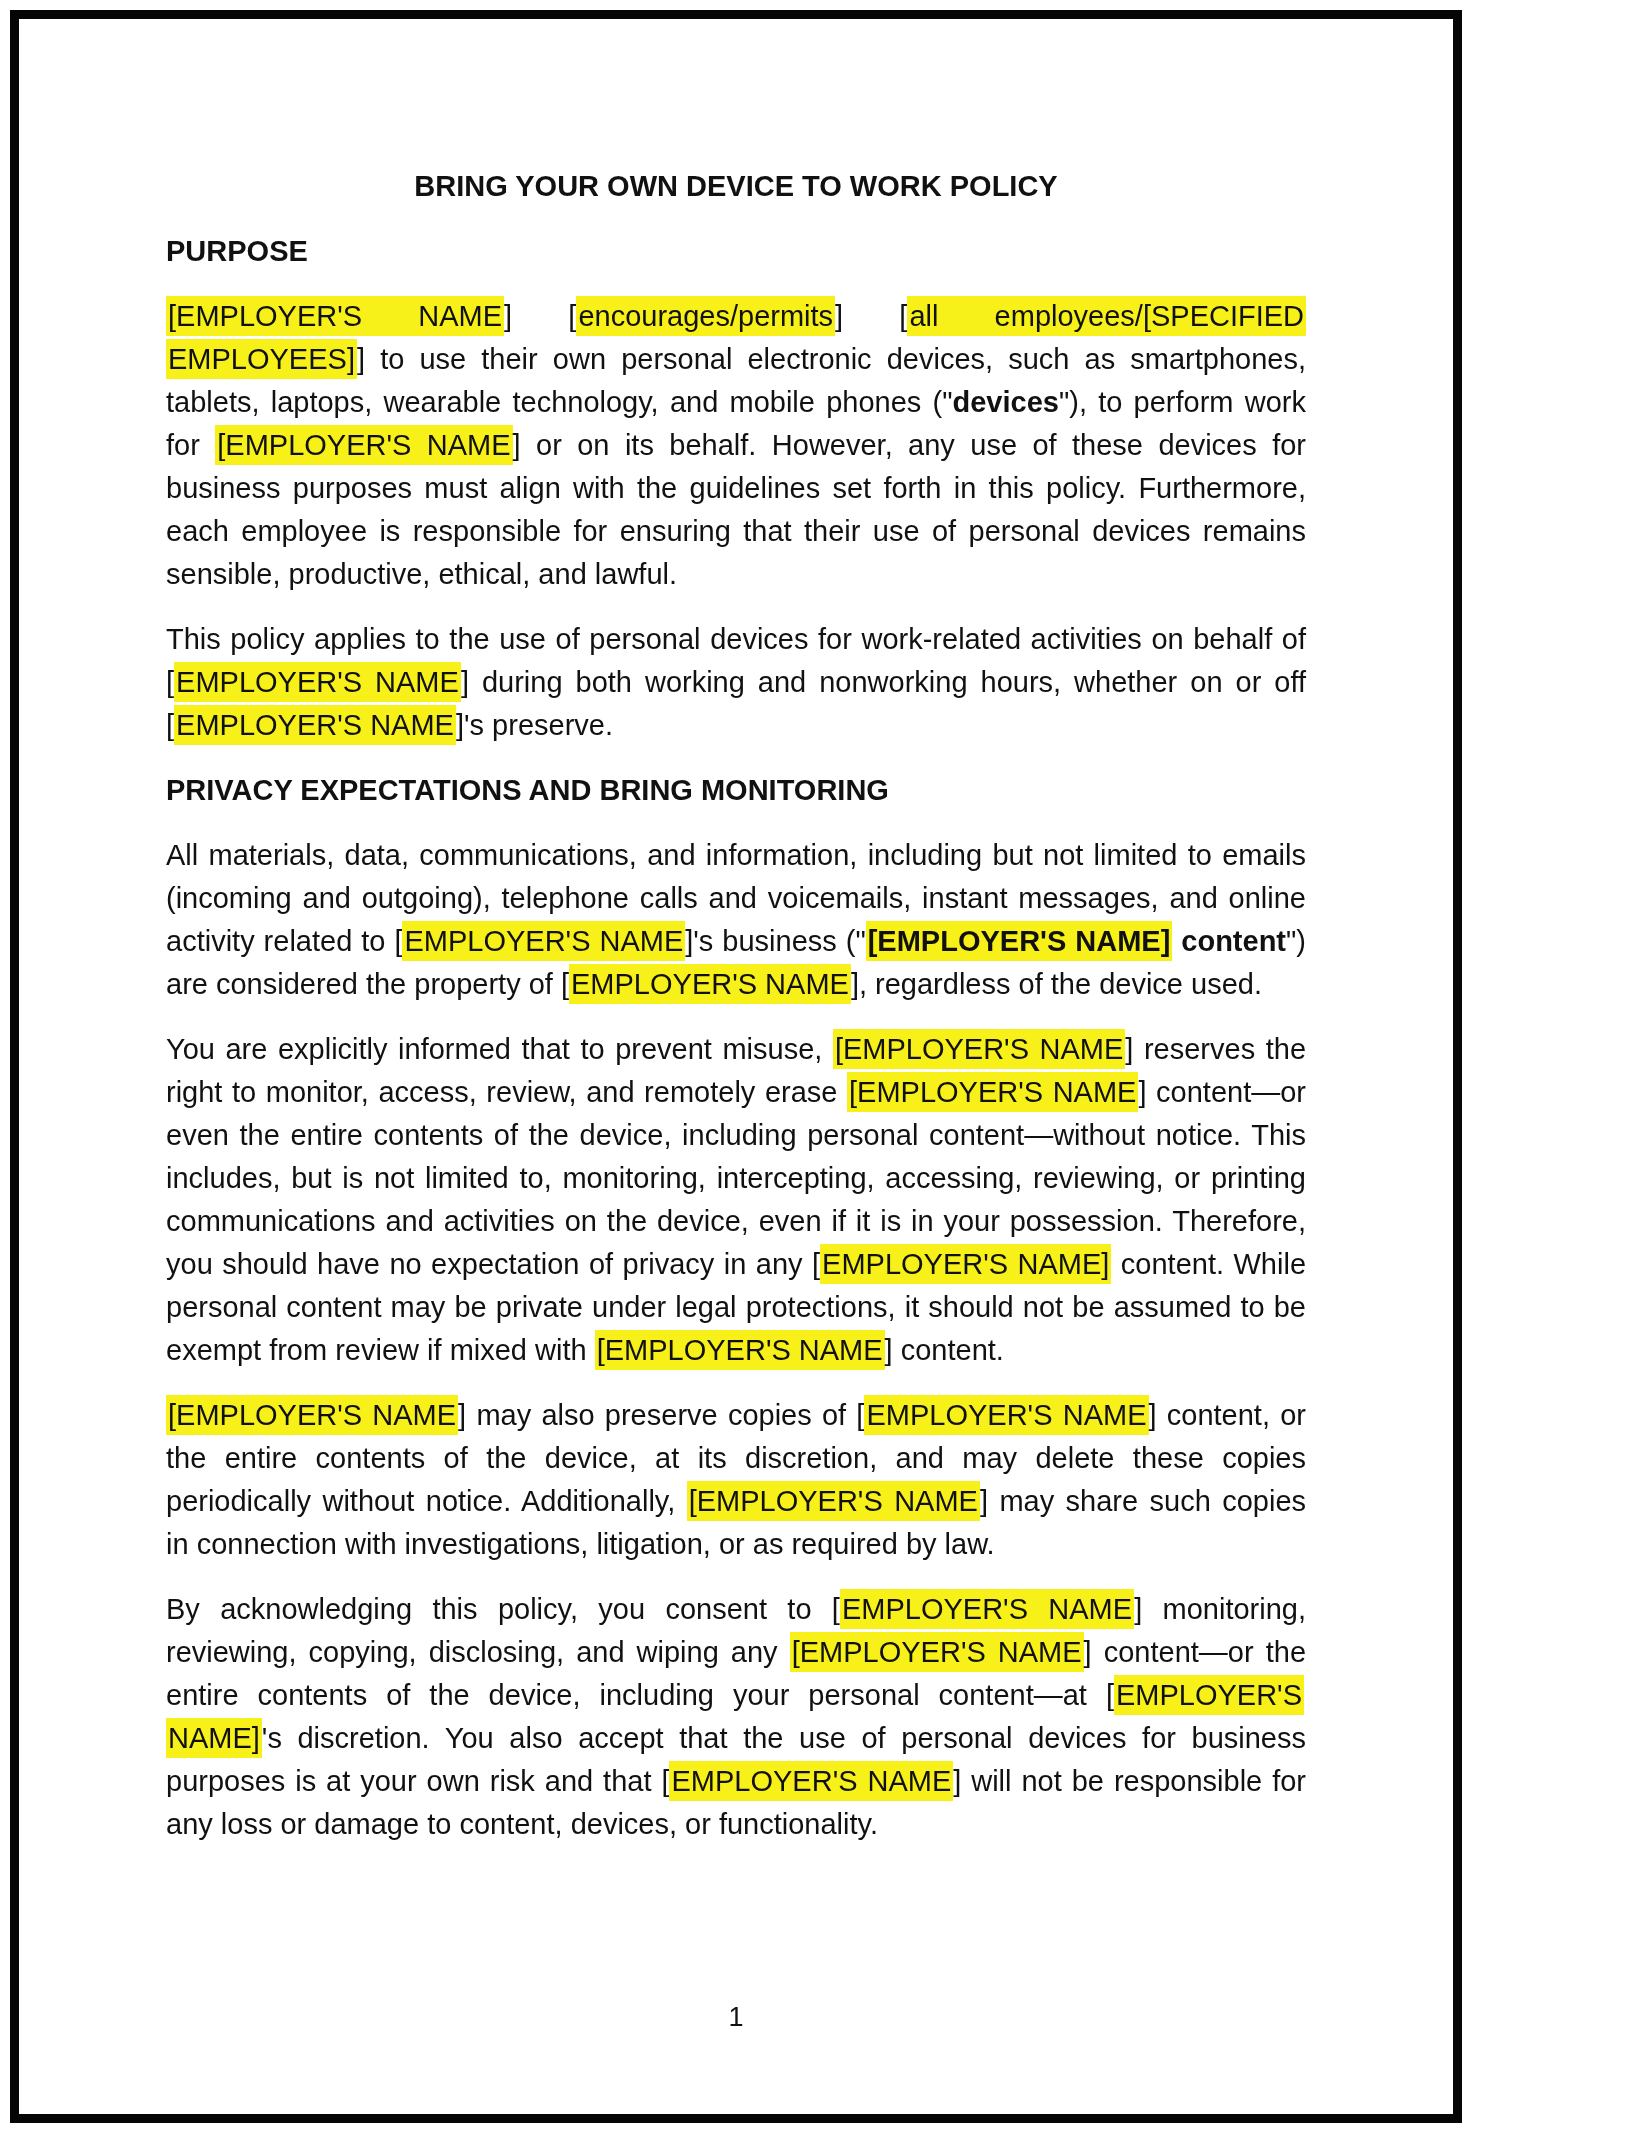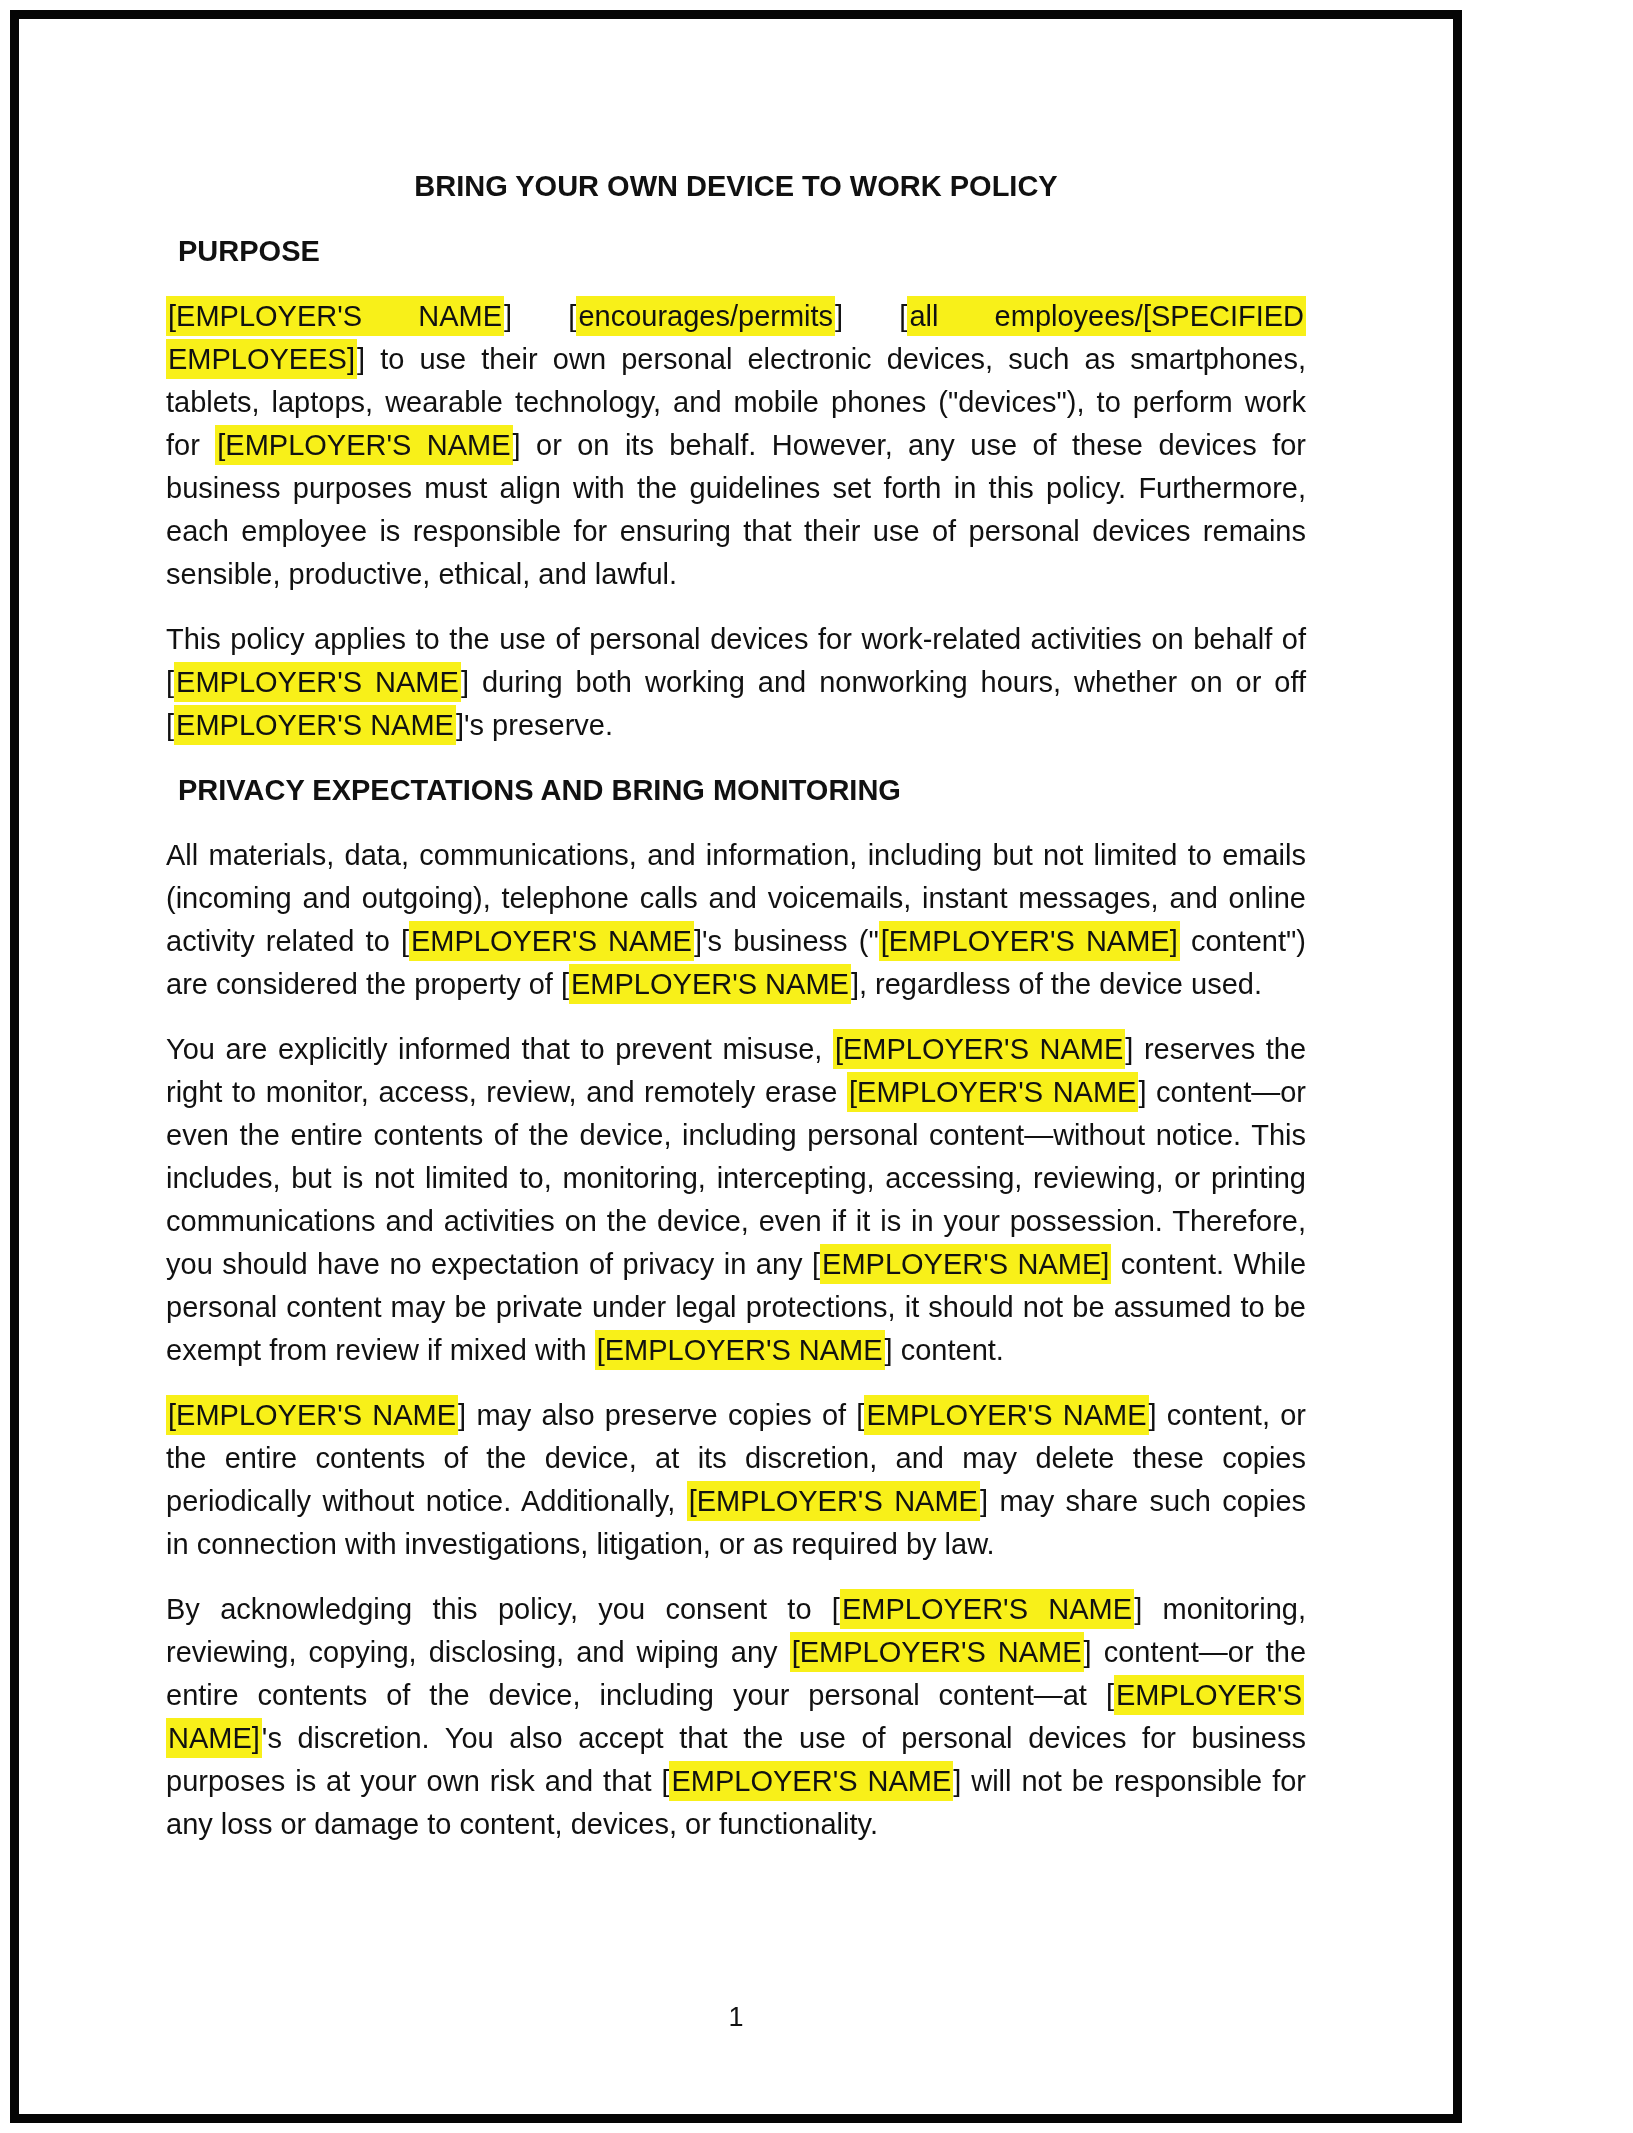--- a/index.html
+++ b/index.html
@@ -35,7 +35,7 @@
   .heading {
     font-weight: 700;
     text-align: left;
-    margin: 0 0 22px 12px;
+    margin: 0 0 22px 0;
   }
   .para {
     text-align: justify;

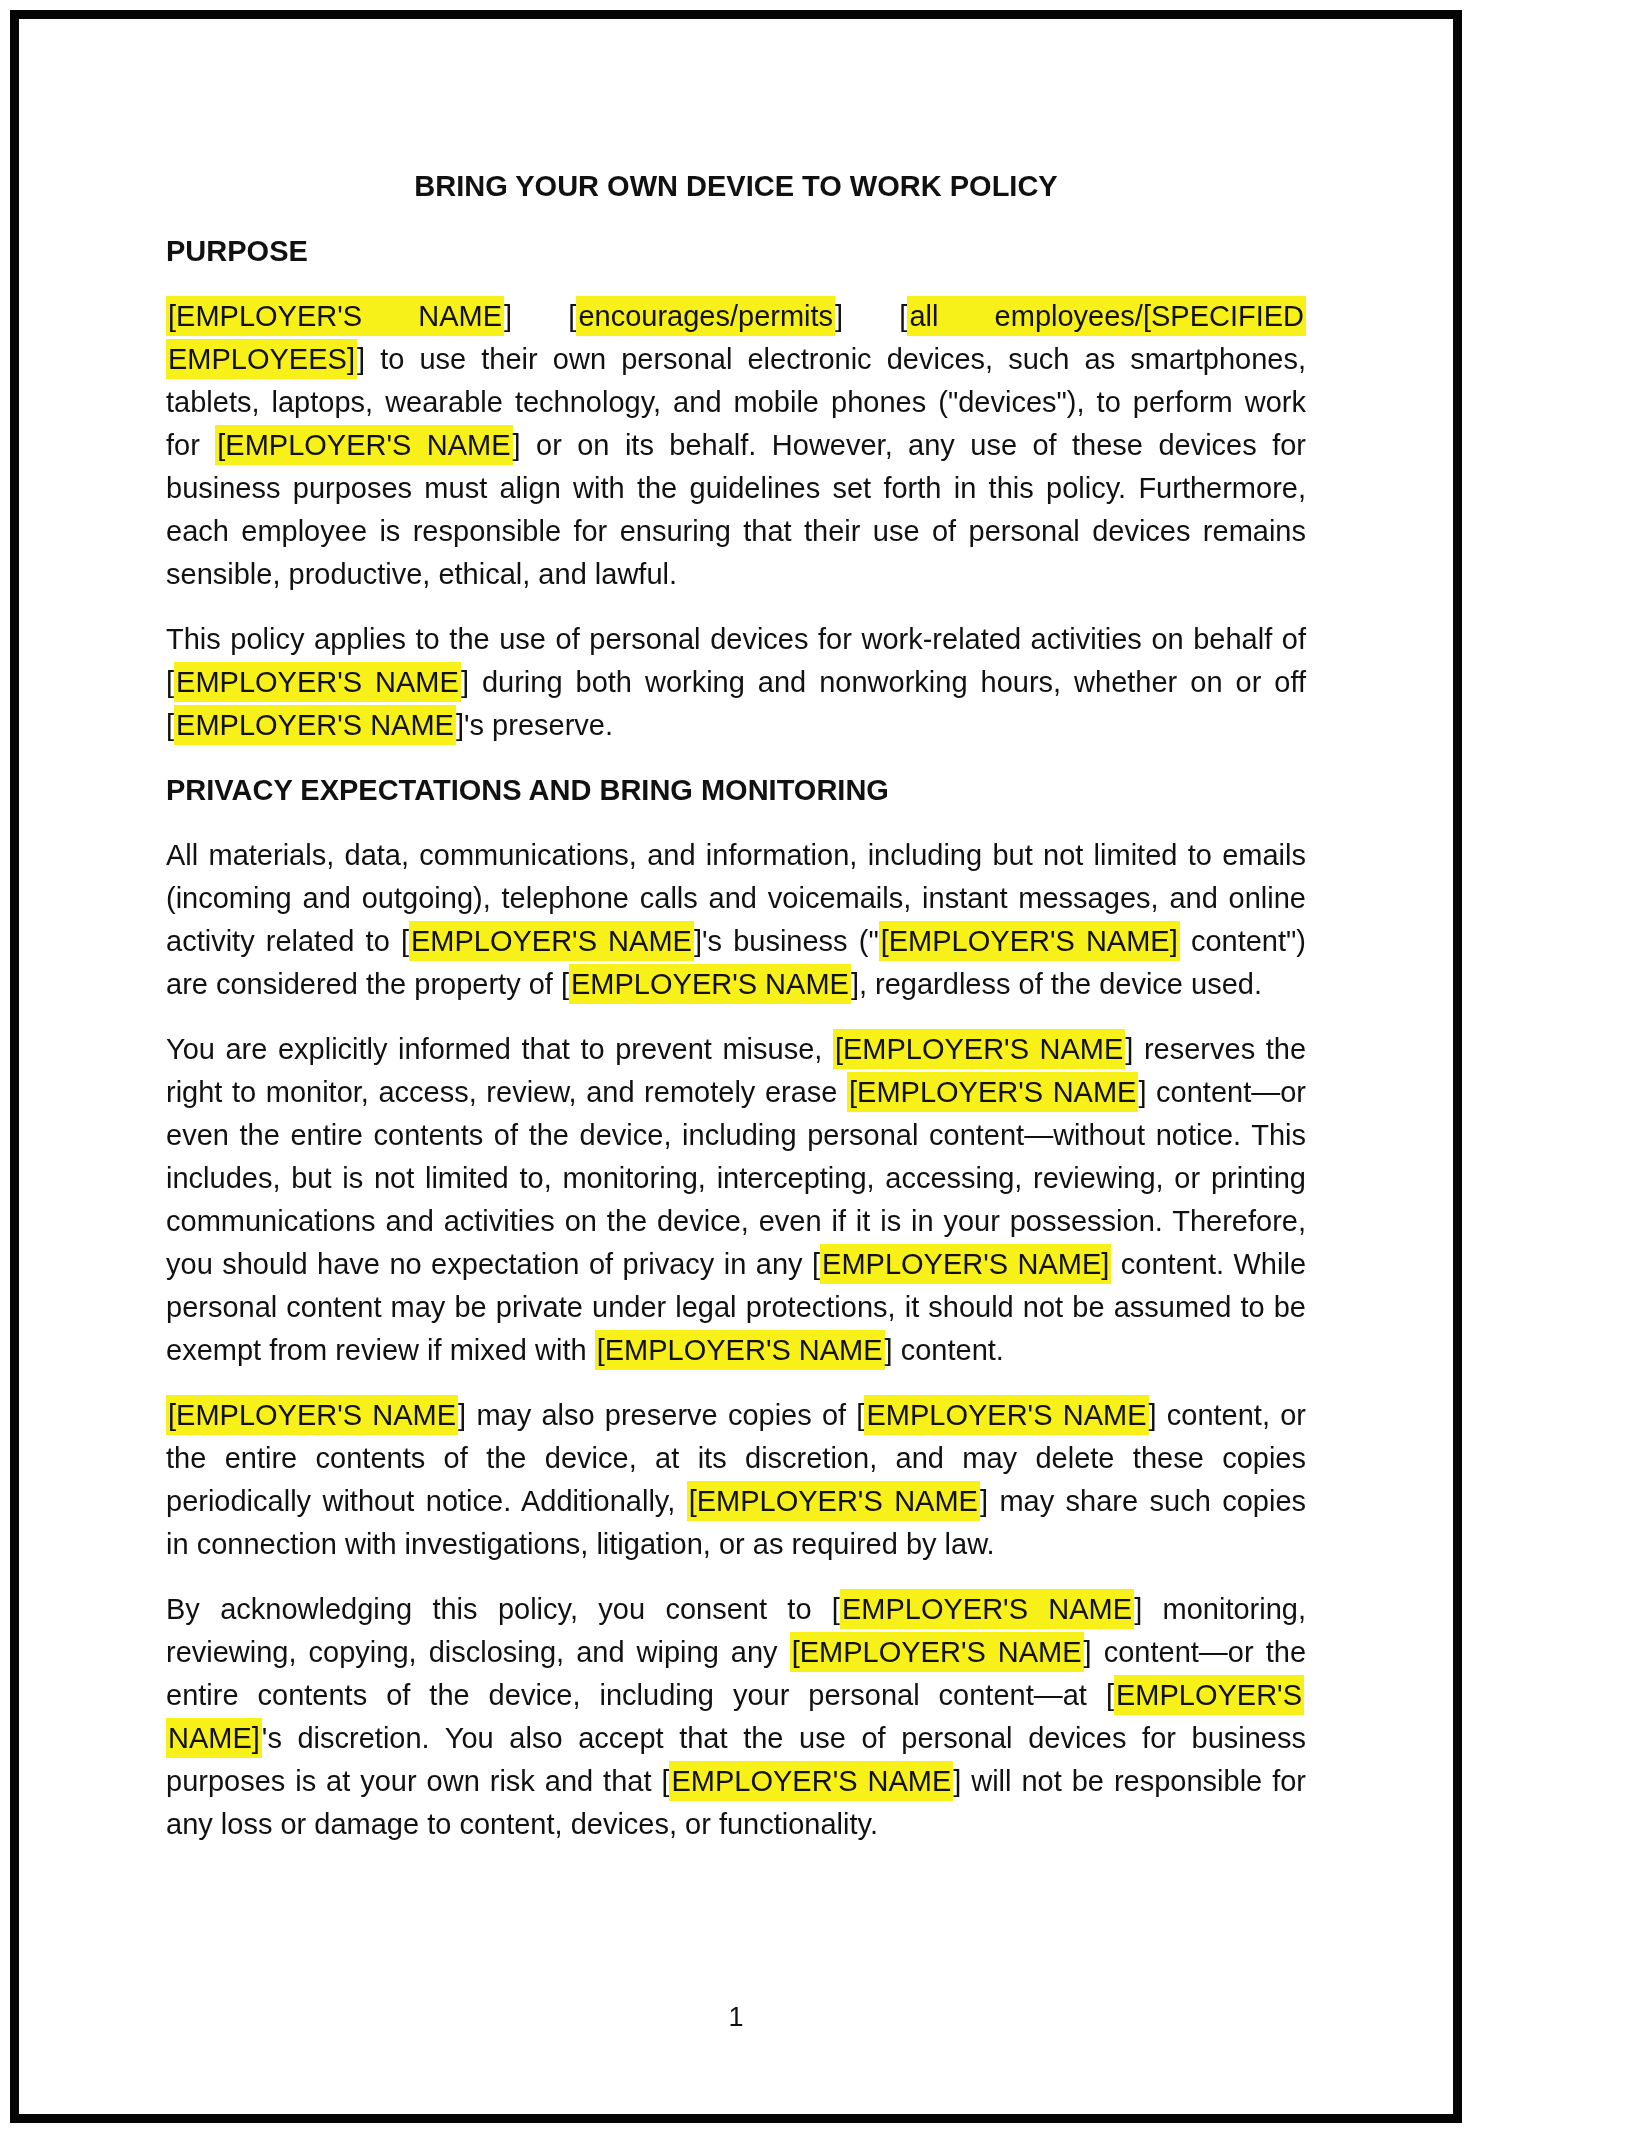--- a/index.html
+++ b/index.html
@@ -48,7 +48,7 @@
     -webkit-box-decoration-break: clone;
   }
   .b {
-    font-weight: 400;
+    font-weight: 700;
   }
   .page-footer {
     position: absolute;

